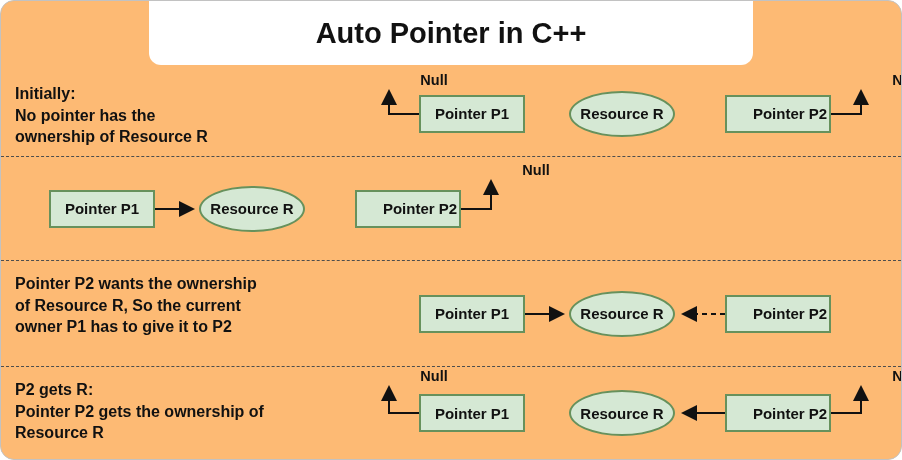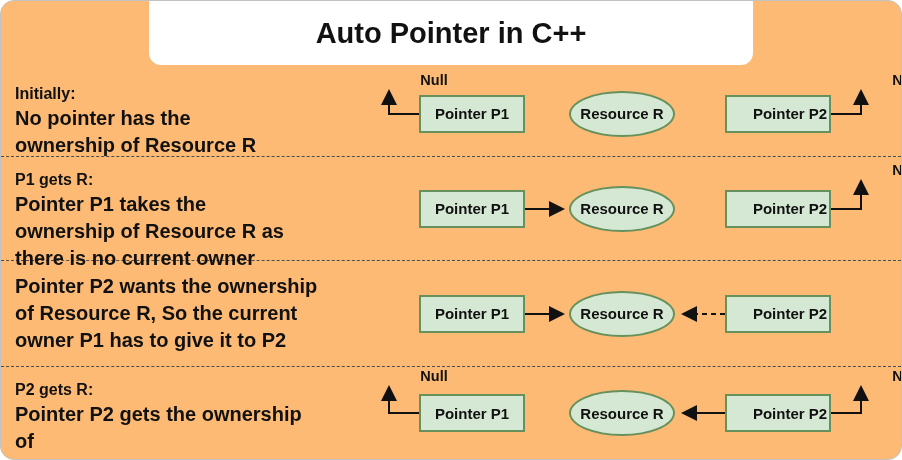--- a/index.html
+++ b/index.html
@@ -33,7 +33,7 @@
     color: #111;
   }
   .row-heading { font-weight: 700; font-size: 16px; line-height: 1.35; }
-  .row-body { font-weight: 700; font-size: 20px; line-height: 1.35; white-space: pre-line; }
+  .row-body { font-weight: 700; font-size: 16px; line-height: 1.35; white-space: pre-line; }
   .row-diagram { position: relative; flex: 1; }
   .arrows { position: absolute; left: 0; top: 0; }
   .node {

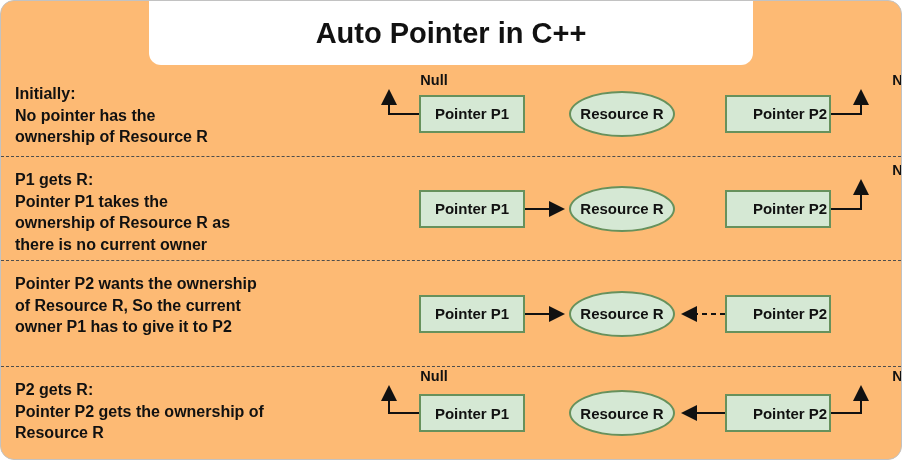--- a/index.html
+++ b/index.html
@@ -95,12 +95,6 @@
     </div>
 
     <div class="row row-2 row-sep">
-      <div class="row-text">
-        <div class="row-heading">P1 gets R:</div>
-        <div class="row-body">Pointer P1 takes the
-ownership of Resource R as
-there is no current owner</div>
-      </div>
       <div class="row-diagram">
         <svg class="arrows" width="572" height="104">
           <path class="arrow" d="M154 52 H192" marker-end="url(#arrowhead)"></path>

